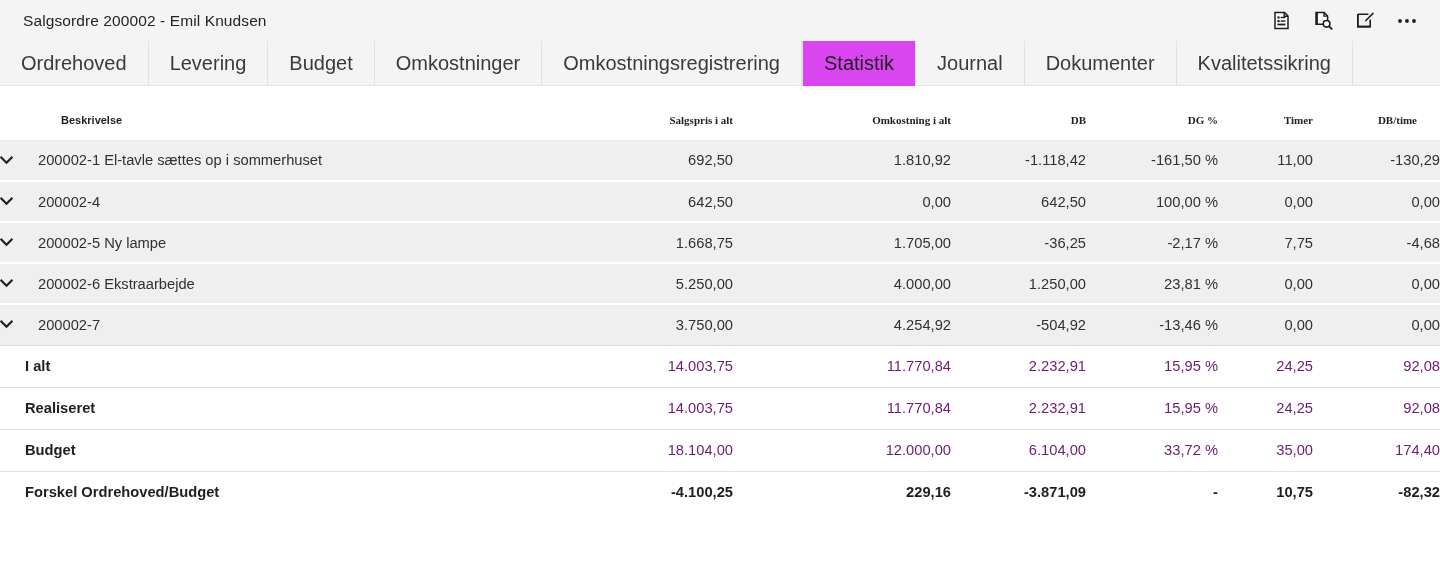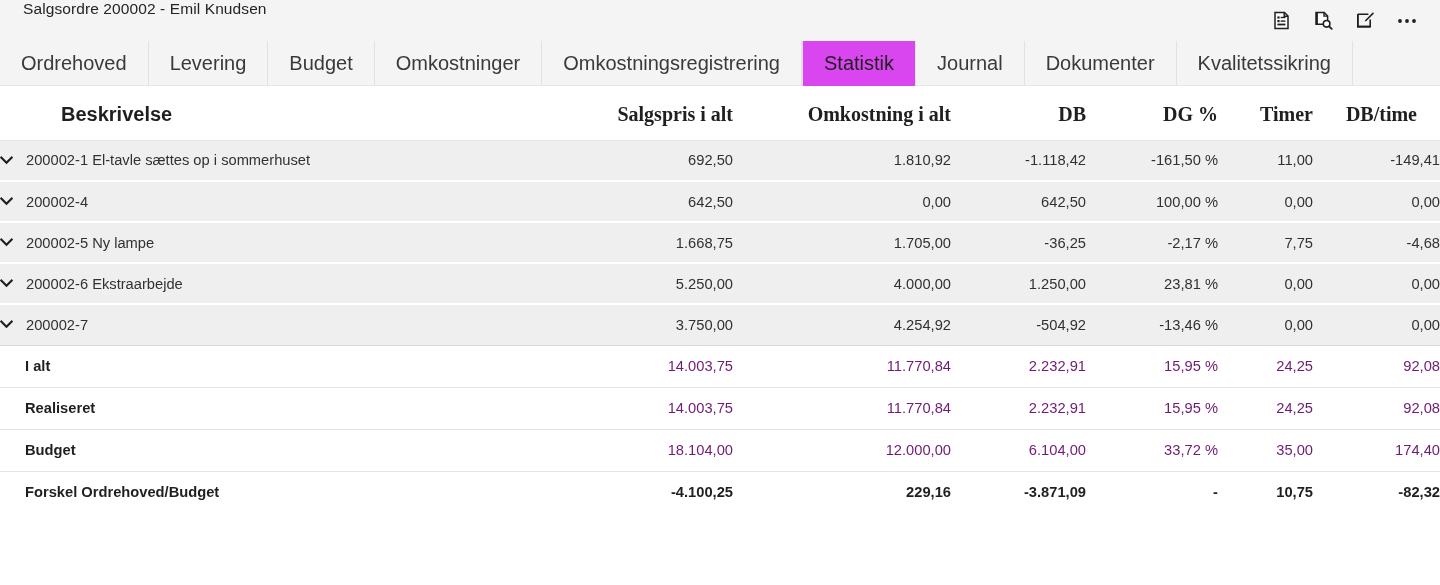--- a/index.html
+++ b/index.html
@@ -20,6 +20,7 @@
     height: 41px;
     background: #f4f4f4;
     display: flex;
+    align-items: center;
     padding: 0 14px 0 23px;
     gap: 16px;
   }

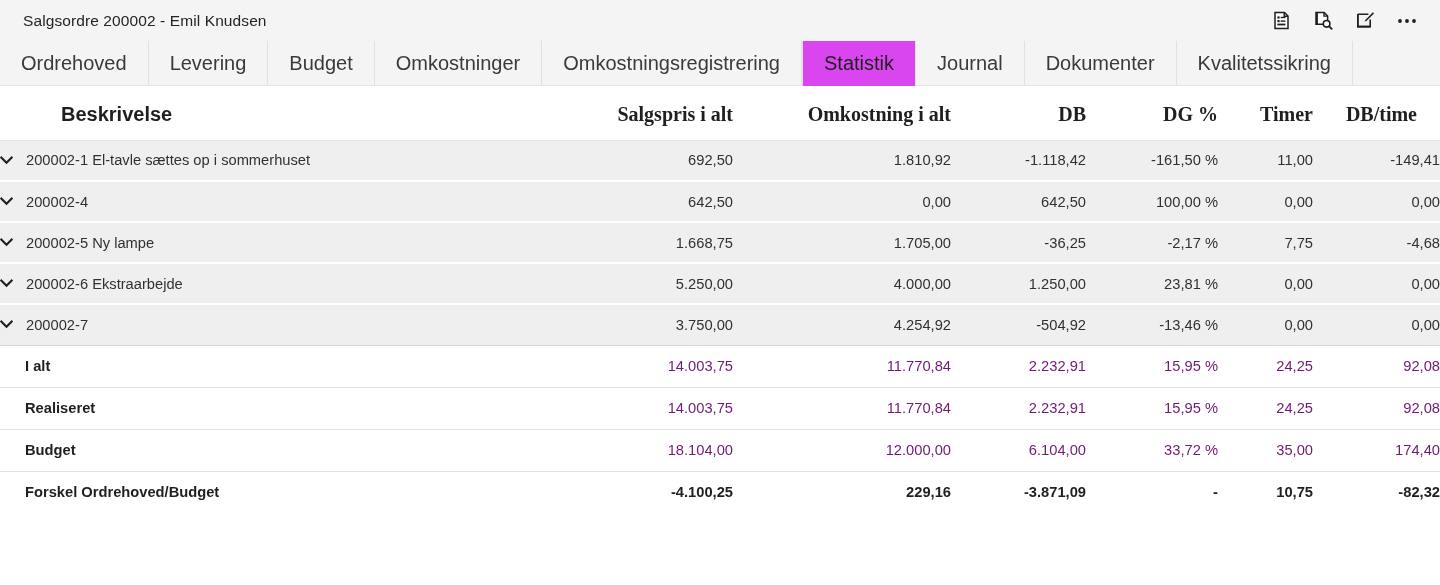--- a/index.html
+++ b/index.html
@@ -103,7 +103,7 @@
   .grid col.c-dbt   { width: 127px; }
 
   thead th {
-    font-size: 20px;
+    font-size: 11px;
     font-weight: bold;
     color: #201f1e;
     padding: 0 0 14px 0;

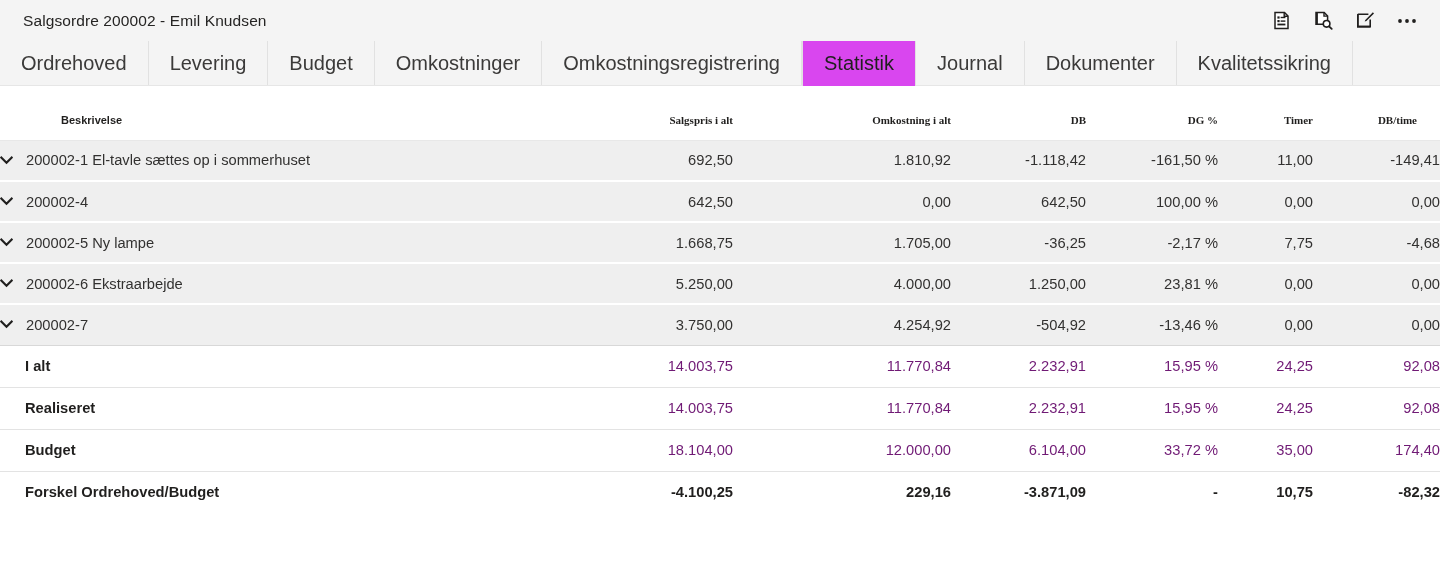--- a/index.html
+++ b/index.html
@@ -138,7 +138,7 @@
   .desc-inner {
     display: flex;
     align-items: center;
-    gap: 0;
+    gap: 12px;
   }
   .chev {
     width: 26px;

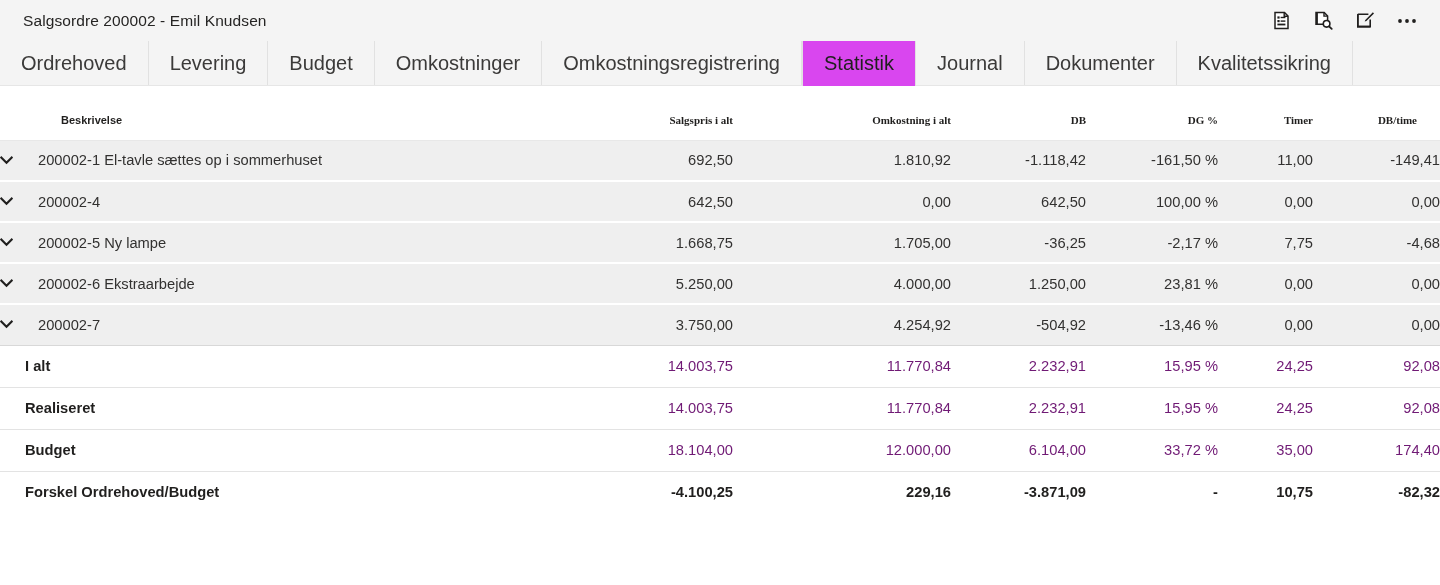--- a/index.html
+++ b/index.html
@@ -281,7 +281,7 @@
         <td class="num">-1.118,42</td>
         <td class="num">-161,50 %</td>
         <td class="num">11,00</td>
-        <td class="num last-col">-149,41</td>
+        <td class="num last-col">-130,29</td>
       </tr>
 
 

